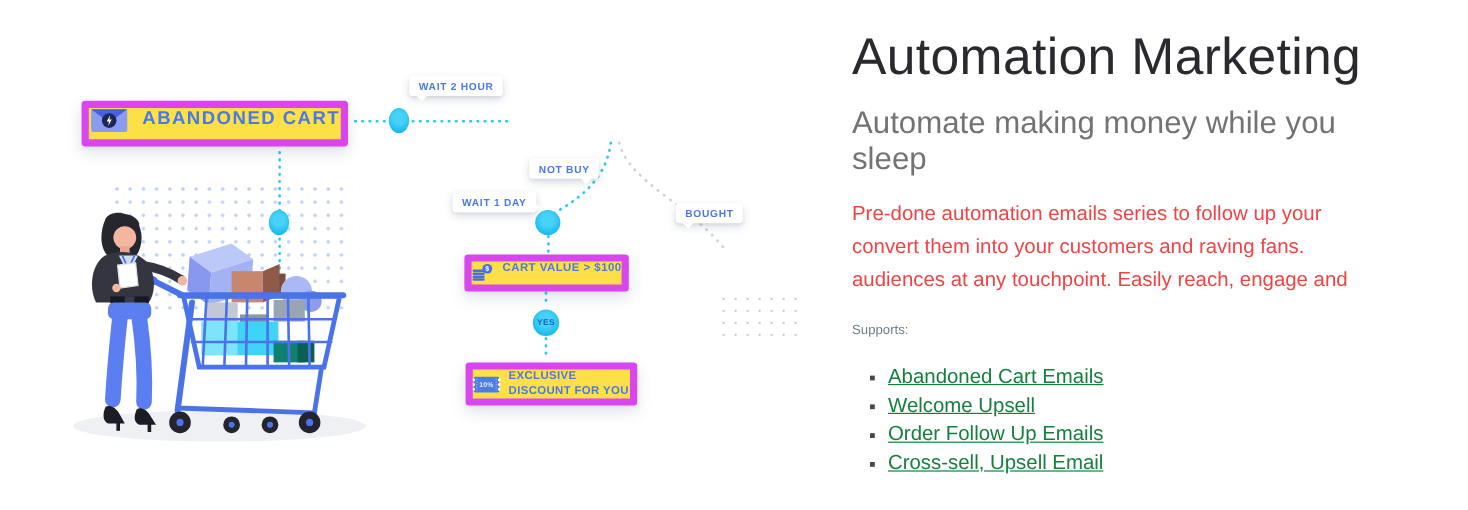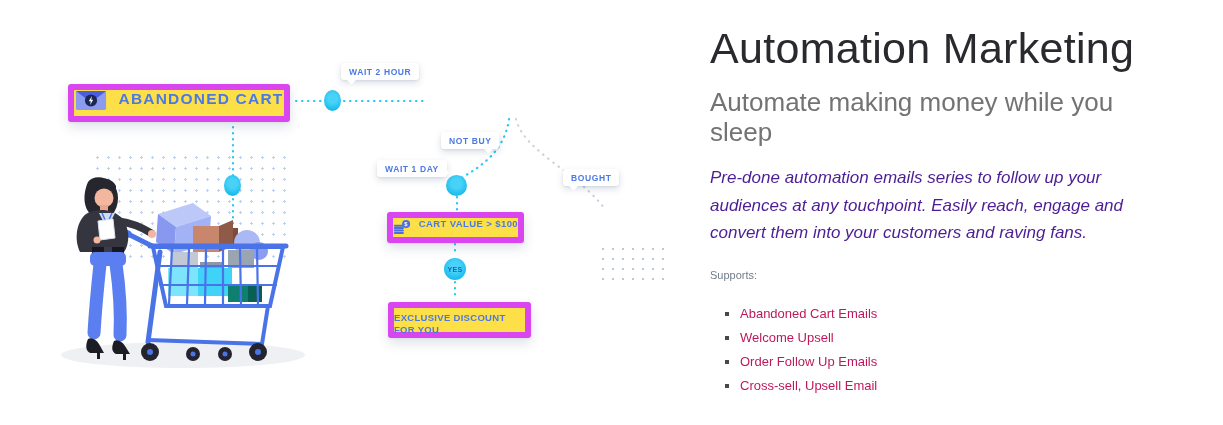--- a/index.html
+++ b/index.html
@@ -65,7 +65,7 @@
   .content { position:absolute; left:710px; top:26px; width:460px; z-index:2; }
   .title { margin:0; font-size:43px; line-height:44px; font-weight:500; letter-spacing:.3px; color:#29292e; }
   .subtitle { margin:17px 0 0; font-size:26px; line-height:30px; color:#737373; font-weight:400; }
-  .para { margin:17px 0 0; font-size:17px; line-height:27.5px; color:#4c1d95;font-style:italic; }
+  .para { margin:17px 0 0; font-size:17px; line-height:27.5px; color:#ef4444; }
   .para span { display:block; }
   .supports { margin:15px 0 0; font-size:11px; line-height:27px; color:#707d8a; }
   .blist { margin:13px 0 0; padding:0 0 0 30px; list-style-type:square; }

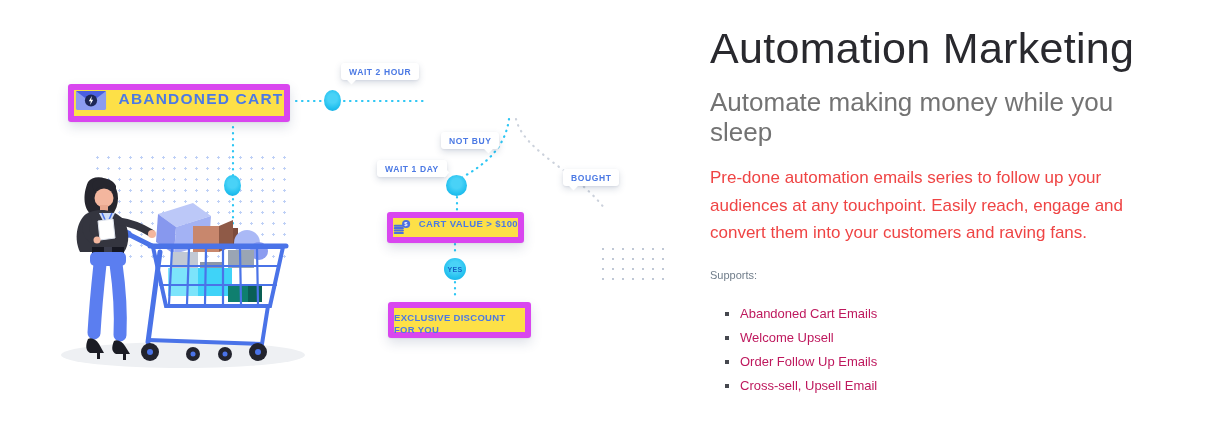--- a/index.html
+++ b/index.html
@@ -231,8 +231,8 @@
     <div class="subtitle">Automate making money while you sleep</div>
     <p class="para">
       <span>Pre-done automation emails series to follow up your</span>
+      <span>convert them into your customers and raving fans.</span>
       <span>audiences at any touchpoint. Easily reach, engage and</span>
-      <span>convert them into your customers and raving fans.</span>
     </p>
     <div class="supports">Supports:</div>
     <ul class="blist">

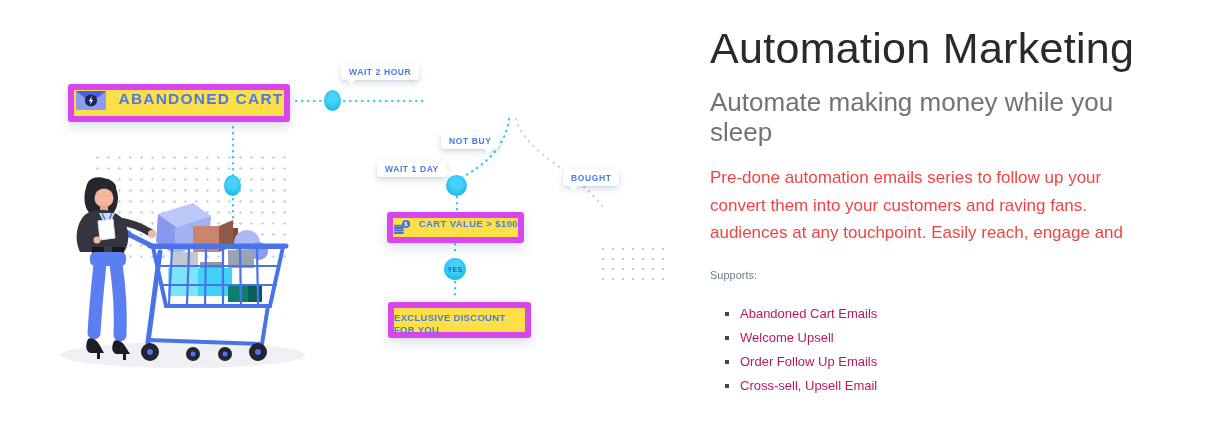--- a/index.html
+++ b/index.html
@@ -33,7 +33,7 @@
   .box-forget { left:428px; top:87px; width:186px; height:31px; font-size:9.5px; letter-spacing:.4px; gap:6px; }
   .box-cartvalue { left:387px; top:212px; width:137px; height:31px; font-size:9.5px; letter-spacing:.4px; gap:7px; }
   .box-thanks { left:550px; top:212px; width:111px; height:31px; font-size:9.5px; letter-spacing:.5px; gap:8px; }
-  .box-discount { left:388px; top:302px; width:143px; height:36px; font-size:9.5px; letter-spacing:.3px; gap:7px;flex-direction:column; }
+  .box-discount { left:388px; top:302px; width:143px; height:36px; font-size:9.5px; letter-spacing:.3px; gap:7px; }
   .box-discount .ftext { white-space:normal; line-height:11.5px; }
   .bubble {
     position:absolute; z-index:2; background:#fff; border-radius:3px;

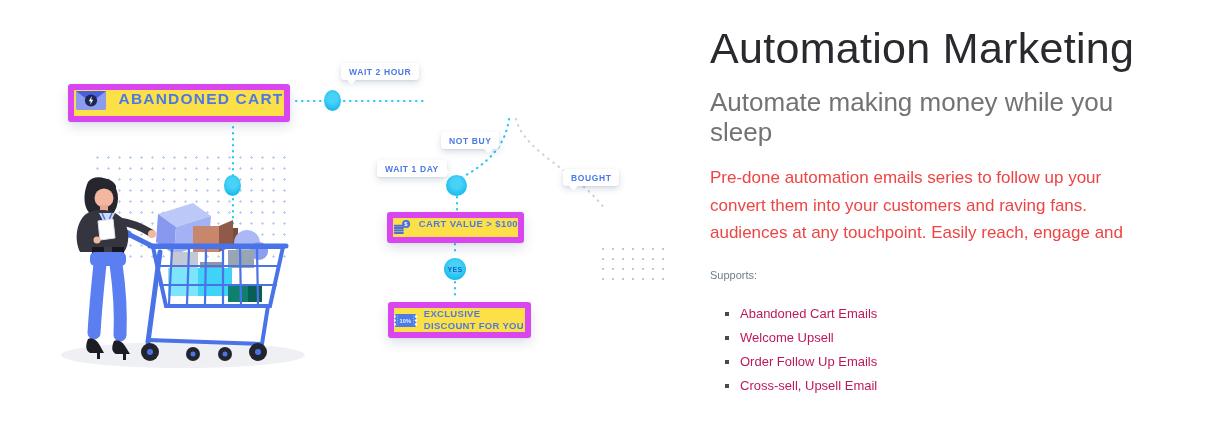--- a/index.html
+++ b/index.html
@@ -69,7 +69,7 @@
   .para span { display:block; }
   .supports { margin:15px 0 0; font-size:11px; line-height:27px; color:#707d8a; }
   .blist { margin:13px 0 0; padding:0 0 0 30px; list-style-type:square; }
-  .blist li { font-size:13px; line-height:24px; color:#be185d; }
+  .blist li { font-size:17px; line-height:24px; color:#15803d;text-decoration:underline; }
   .blist li::marker { color:#46484f; font-size:13px; }
 </style>
 </head>

